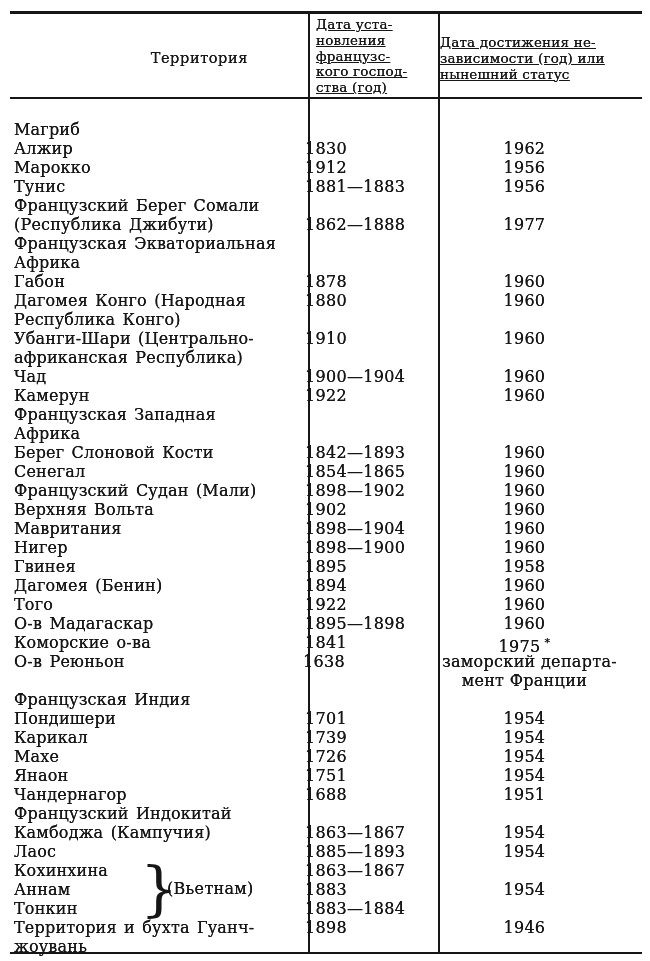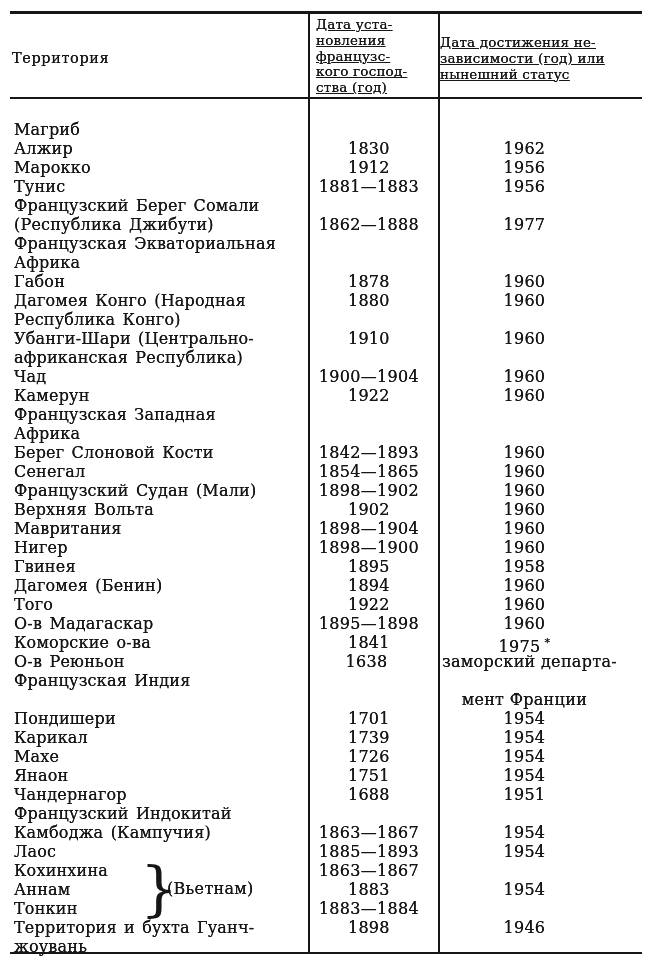--- a/index.html
+++ b/index.html
@@ -23,7 +23,7 @@
   
   #hdr-col1{
     position:absolute;left:12px;top:50px;width:296px;
-    text-align:left;padding-right:60px;box-sizing:border-box;
+    text-align:right;padding-right:60px;box-sizing:border-box;
     font-size:14.5px;letter-spacing:0.6px;
   }
   .hdr-block{position:absolute;font-size:13.5px;line-height:15.8px;letter-spacing:0.2px;}

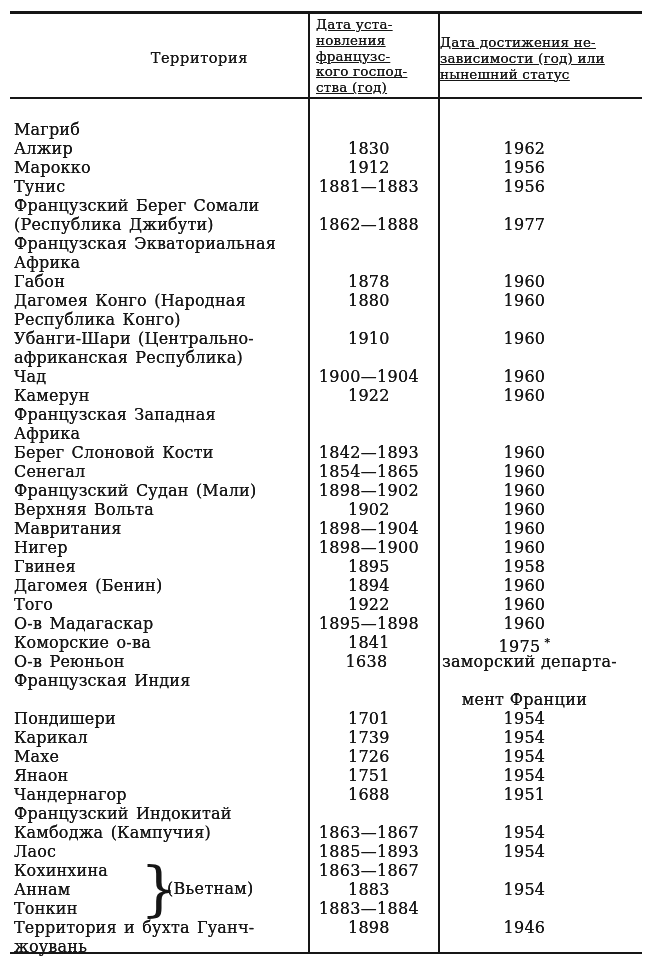--- a/index.html
+++ b/index.html
@@ -39,7 +39,7 @@
   .row{display:flex;height:19px;line-height:19px;font-size:16px;}
   .c1{width:298px;padding-left:4px;box-sizing:border-box;
       letter-spacing:0.2px;word-spacing:2px;white-space:nowrap;overflow:visible;}
-  .c2{width:130px;margin-left:2px;text-align:center;letter-spacing:0.3px;white-space:nowrap;}
+  .c2{width:130px;margin-left:2px;text-align:left;letter-spacing:0.3px;white-space:nowrap;}
   .c3{width:200px;margin-left:12px;text-align:center;padding-right:38px;
       box-sizing:border-box;letter-spacing:0.3px;white-space:nowrap;}
   .c3 sup{font-size:11px;margin-left:4px;}

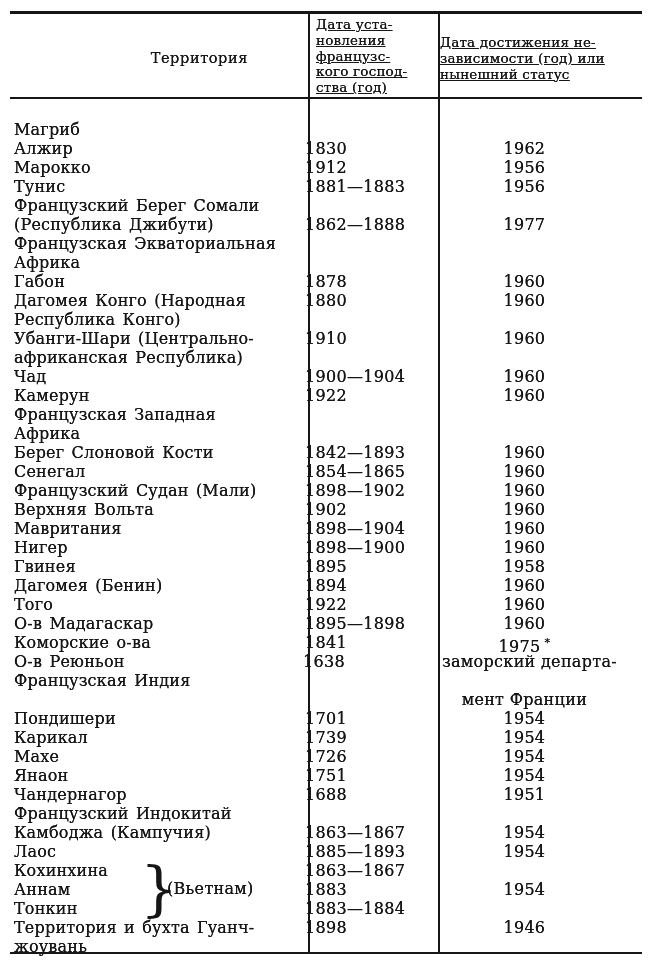--- a/index.html
+++ b/index.html
@@ -230,14 +230,14 @@
         <div class="c3">заморский департа-</div>
       </div>
       <div class="row">
+        <div class="c1"></div>
+        <div class="c2"></div>
+        <div class="c3">мент Франции</div>
+      </div>
+      <div class="row">
         <div class="c1">Французская Индия</div>
         <div class="c2"></div>
         <div class="c3"></div>
-      </div>
-      <div class="row">
-        <div class="c1"></div>
-        <div class="c2"></div>
-        <div class="c3">мент Франции</div>
       </div>
       <div class="row">
         <div class="c1">Пондишери</div>

